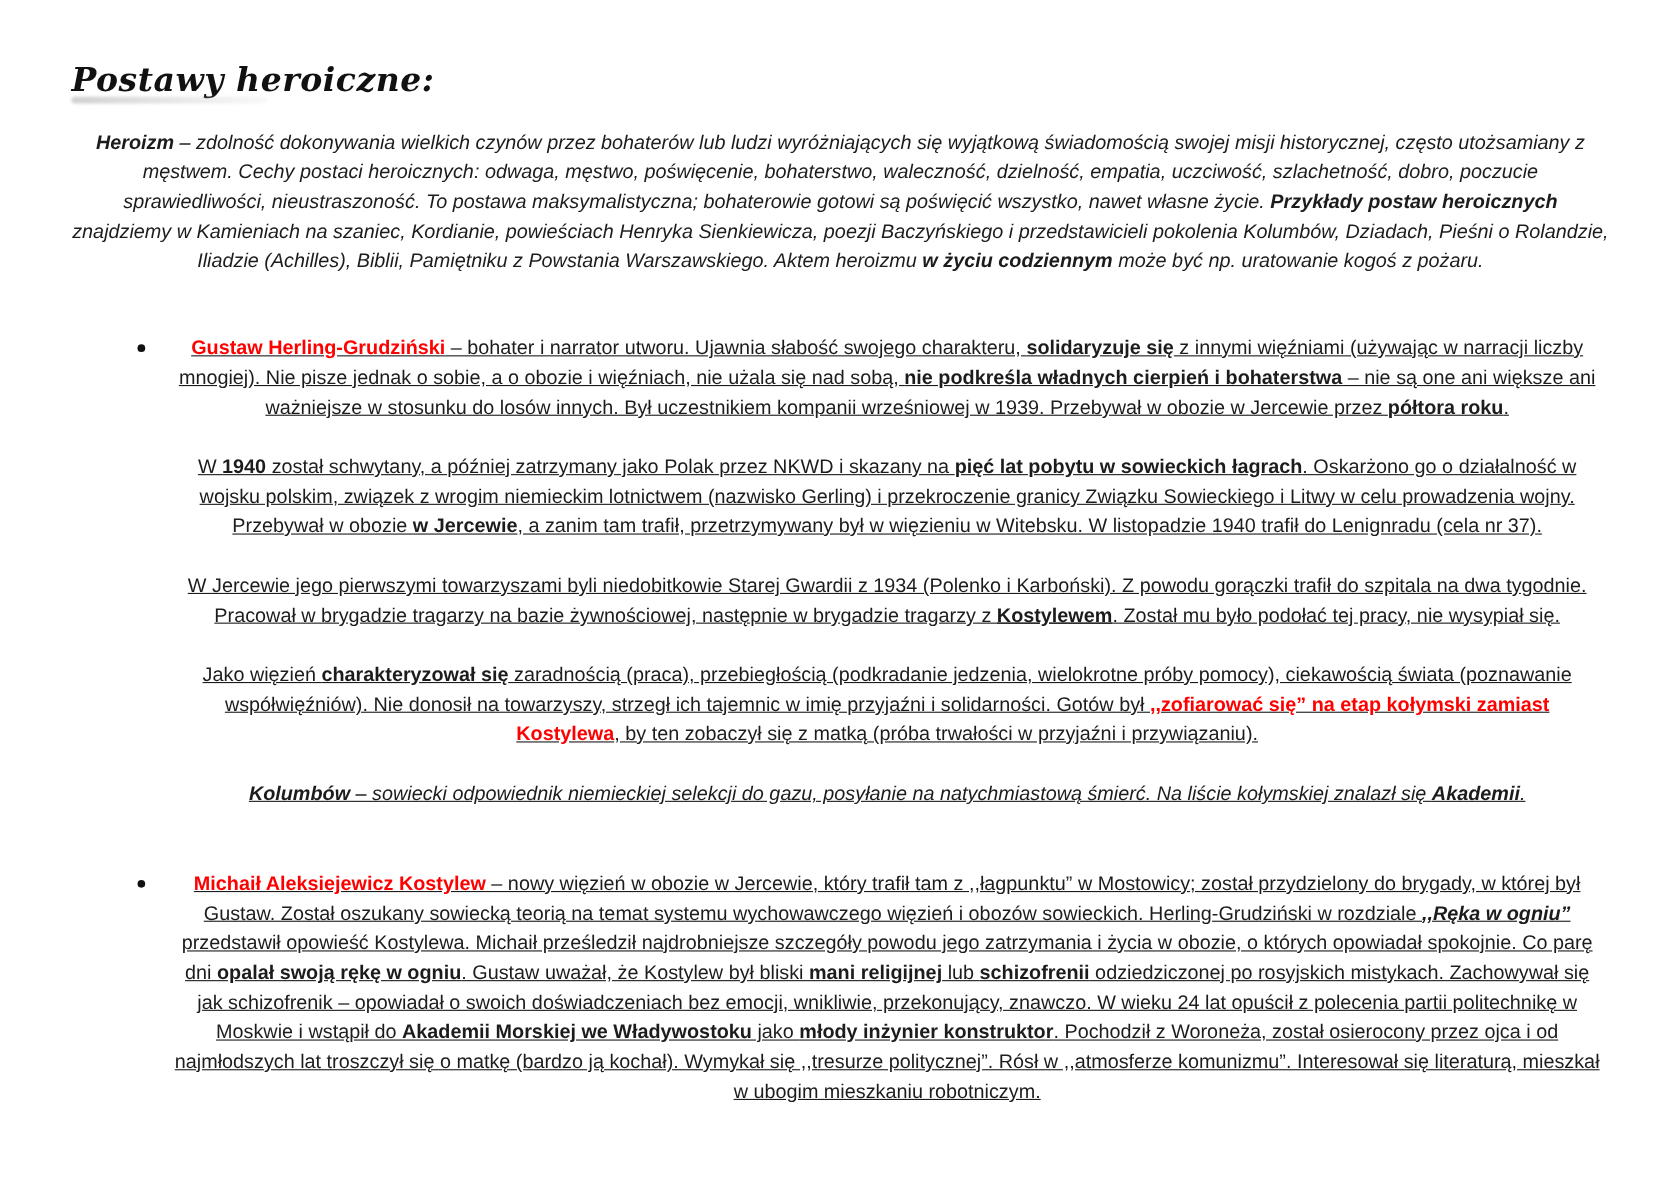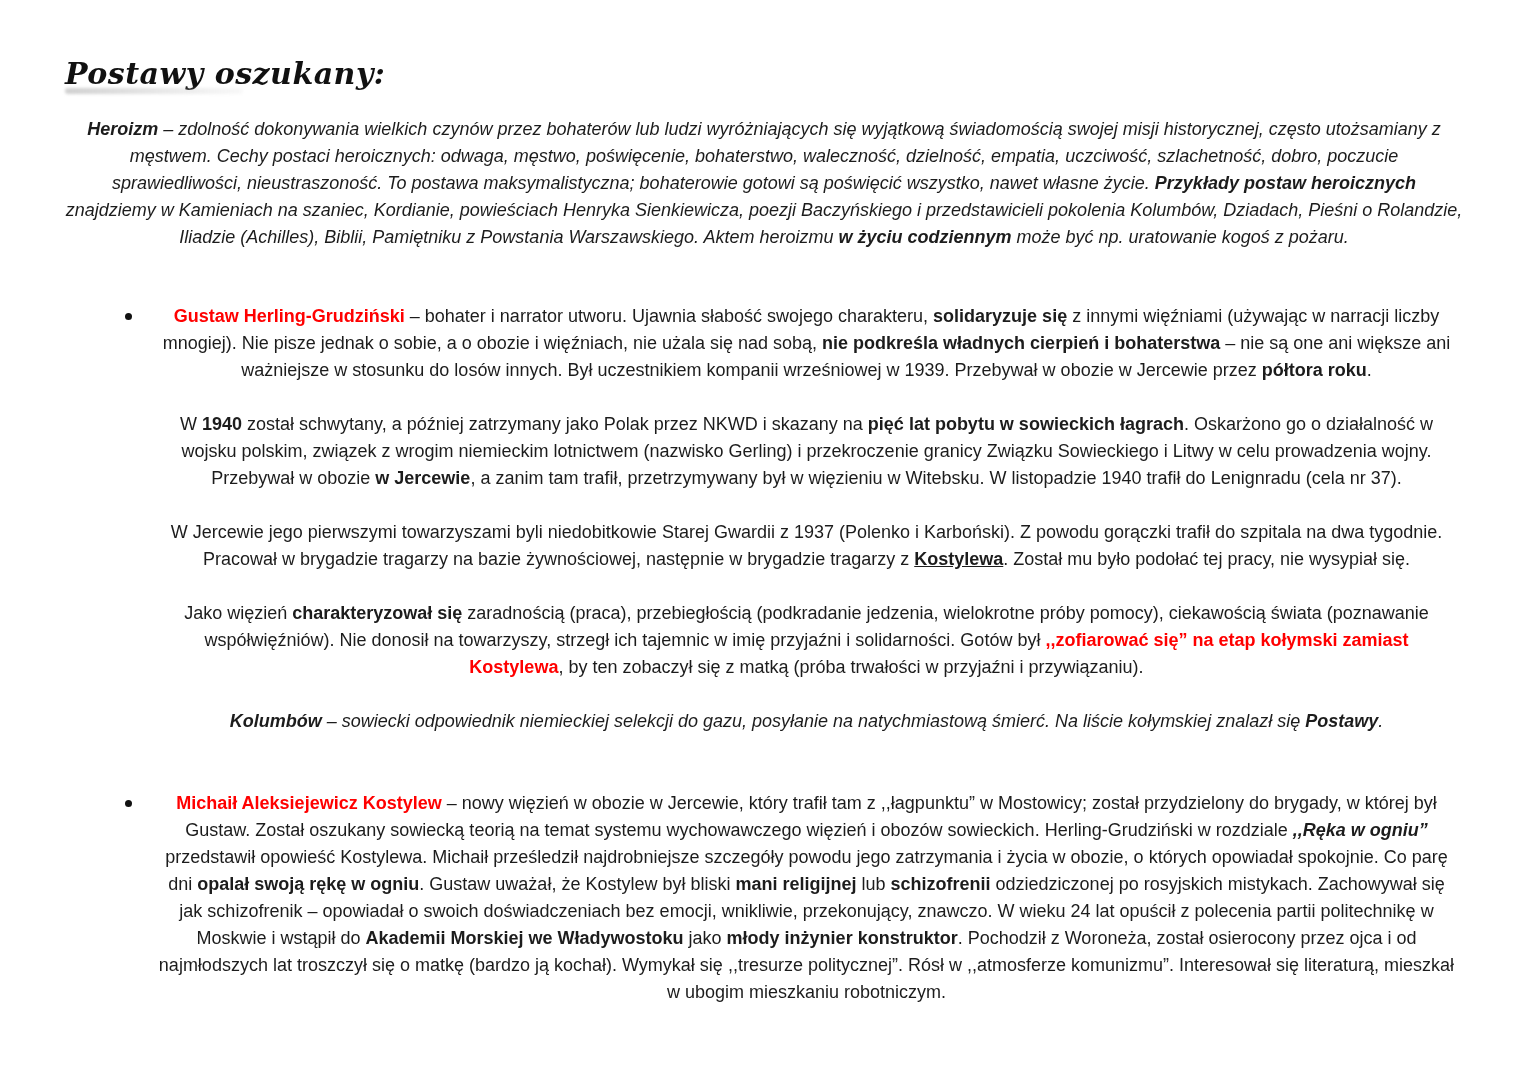--- a/index.html
+++ b/index.html
@@ -83,7 +83,7 @@
 
 <div class="page">
 
-  <h1 class="title">Postawy oszukany:</h1>
+  <h1 class="title">Postawy heroiczne:</h1>
   <div class="title-smudge"></div>
 
   <p class="intro"><span class="b i">Heroizm</span><span class="i"> – zdolność dokonywania wielkich czynów przez bohaterów lub ludzi wyróżniających się wyjątkową świadomością swojej misji historycznej, często utożsamiany z męstwem. Cechy postaci heroicznych: odwaga, męstwo, poświęcenie, bohaterstwo, waleczność, dzielność, empatia, uczciwość, szlachetność, dobro, poczucie sprawiedliwości, nieustraszoność. To postawa maksymalistyczna; bohaterowie gotowi są poświęcić wszystko, nawet własne życie. </span><span class="b i">Przykłady postaw heroicznych</span><span class="i"> znajdziemy w Kamieniach na szaniec, Kordianie, powieściach Henryka Sienkiewicza, poezji Baczyńskiego i przedstawicieli pokolenia Kolumbów, Dziadach, Pieśni o Rolandzie, Iliadzie (Achilles), Biblii, Pamiętniku z Powstania Warszawskiego. Aktem heroizmu </span><span class="b i">w życiu codziennym</span><span class="i"> może być np. uratowanie kogoś z pożaru.</span></p>

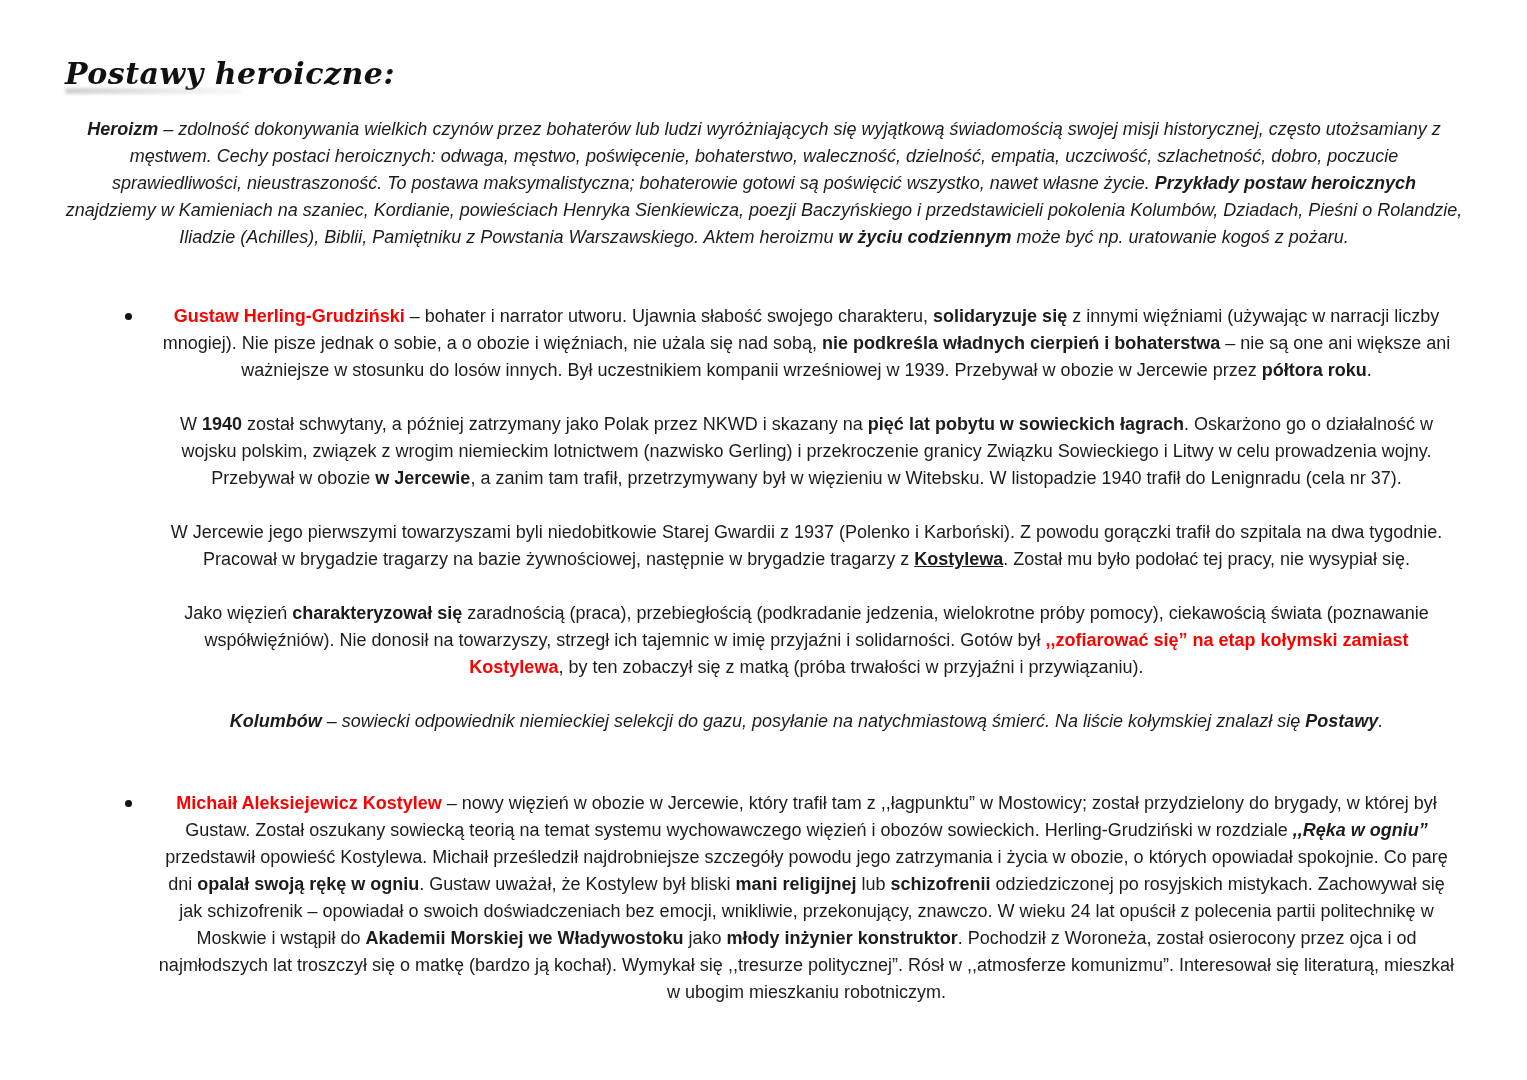--- a/index.html
+++ b/index.html
@@ -53,6 +53,7 @@
     list-style: none;
     margin: 52px 5px 0 0;
     padding: 0;
+    text-decoration: underline;
   }
   ul.notes > li {
     position: relative;

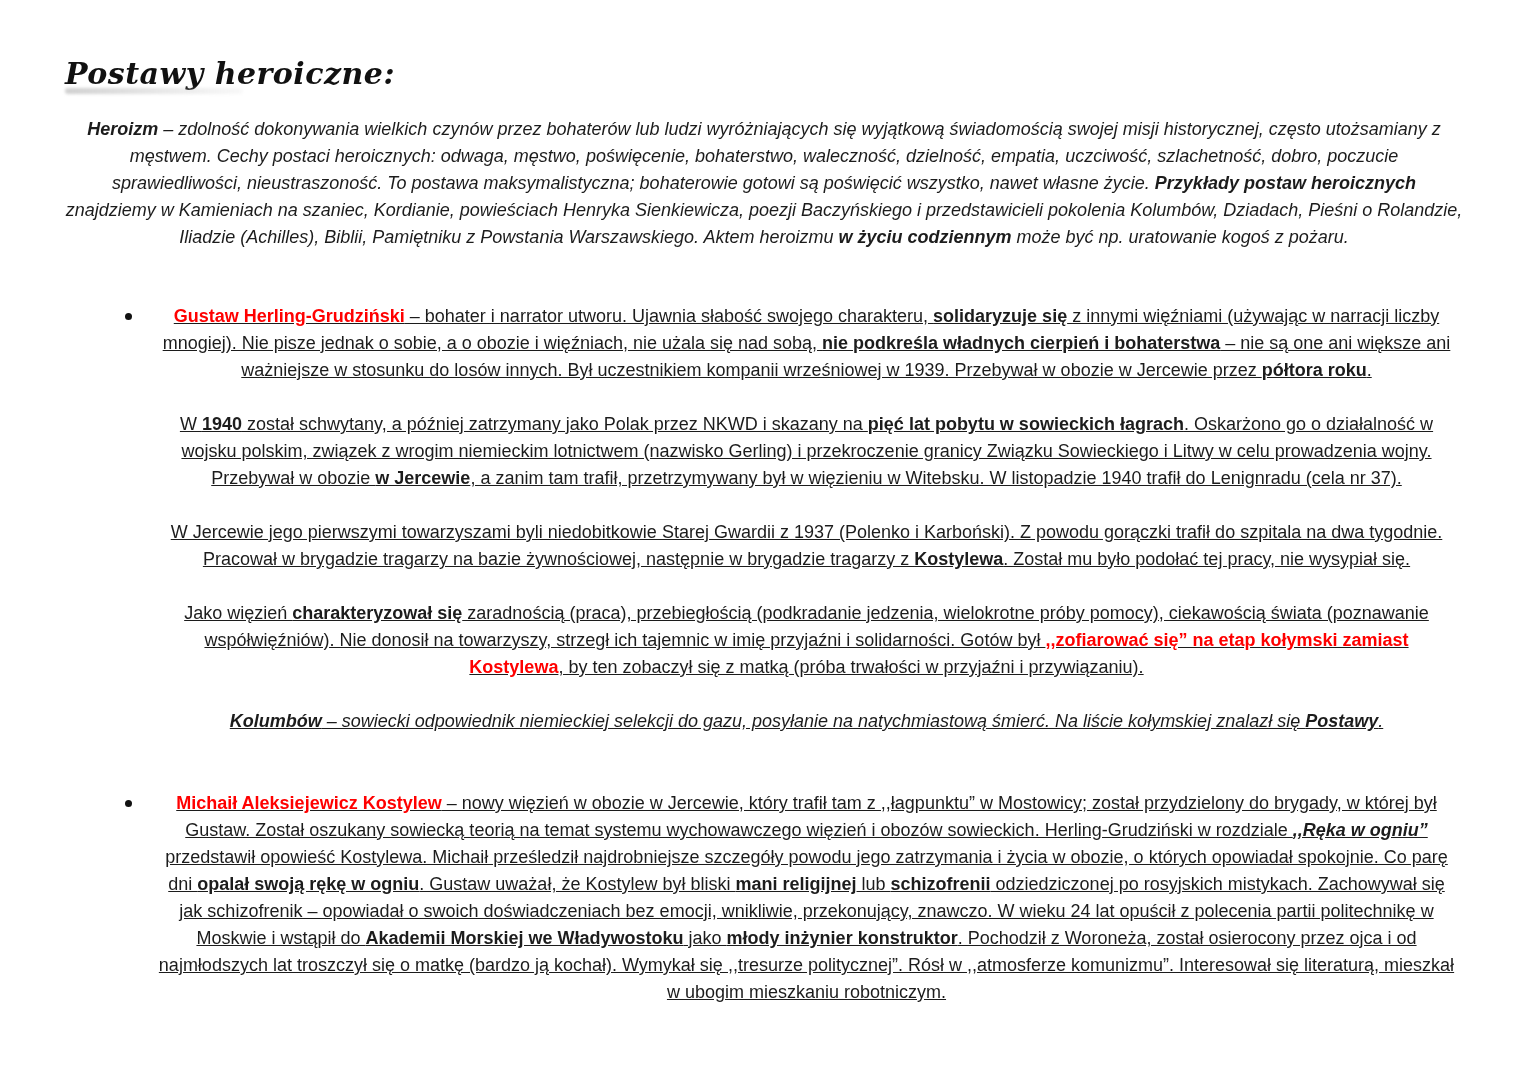--- a/index.html
+++ b/index.html
@@ -94,7 +94,7 @@
       <span class="bullet-dot"></span>
       <p><span class="b red">Gustaw Herling-Grudziński</span><span> – bohater i narrator utworu. Ujawnia słabość swojego charakteru, </span><span class="b">solidaryzuje się</span><span> z innymi więźniami (używając w narracji liczby mnogiej). Nie pisze jednak o sobie, a o obozie i więźniach, nie użala się nad sobą, </span><span class="b">nie podkreśla władnych cierpień i bohaterstwa</span><span> – nie są one ani większe ani ważniejsze w stosunku do losów innych. Był uczestnikiem kompanii wrześniowej w 1939. Przebywał w obozie w Jercewie przez </span><span class="b">półtora roku</span><span>.</span></p>
       <p><span>W </span><span class="b">1940</span><span> został schwytany, a później zatrzymany jako Polak przez NKWD i skazany na </span><span class="b">pięć lat pobytu w sowieckich łagrach</span><span>. Oskarżono go o działalność w wojsku polskim, związek z wrogim niemieckim lotnictwem (nazwisko Gerling) i przekroczenie granicy Związku Sowieckiego i Litwy w celu prowadzenia wojny. Przebywał w obozie </span><span class="b">w Jercewie</span><span>, a zanim tam trafił, przetrzymywany był w więzieniu w Witebsku. W listopadzie 1940 trafił do Lenignradu (cela nr 37).</span></p>
-      <p><span>W Jercewie jego pierwszymi towarzyszami byli niedobitkowie Starej Gwardii z 1937 (Polenko i Karboński). Z powodu gorączki trafił do szpitala na dwa tygodnie. Pracował w brygadzie tragarzy na bazie żywnościowej, następnie w brygadzie tragarzy z </span><span class="b u">Kostylewa</span><span>. Został mu było podołać tej pracy, nie wysypiał się.</span></p>
+      <p><span>W Jercewie jego pierwszymi towarzyszami byli niedobitkowie Starej Gwardii z 1934 (Polenko i Karboński). Z powodu gorączki trafił do szpitala na dwa tygodnie. Pracował w brygadzie tragarzy na bazie żywnościowej, następnie w brygadzie tragarzy z </span><span class="b u">Kostylewa</span><span>. Został mu było podołać tej pracy, nie wysypiał się.</span></p>
       <p><span>Jako więzień </span><span class="b">charakteryzował się</span><span> zaradnością (praca), przebiegłością (podkradanie jedzenia, wielokrotne próby pomocy), ciekawością świata (poznawanie współwięźniów). Nie donosił na towarzyszy, strzegł ich tajemnic w imię przyjaźni i solidarności. Gotów był </span><span class="b red">,,zofiarować się” na etap kołymski zamiast Kostylewa</span><span>, by ten zobaczył się z matką (próba trwałości w przyjaźni i przywiązaniu).</span></p>
       <p><span class="b i">Kolumbów</span><span class="i"> – sowiecki odpowiednik niemieckiej selekcji do gazu, posyłanie na natychmiastową śmierć. Na liście kołymskiej znalazł się </span><span class="b i">Postawy</span><span class="i">.</span></p>
     </li>

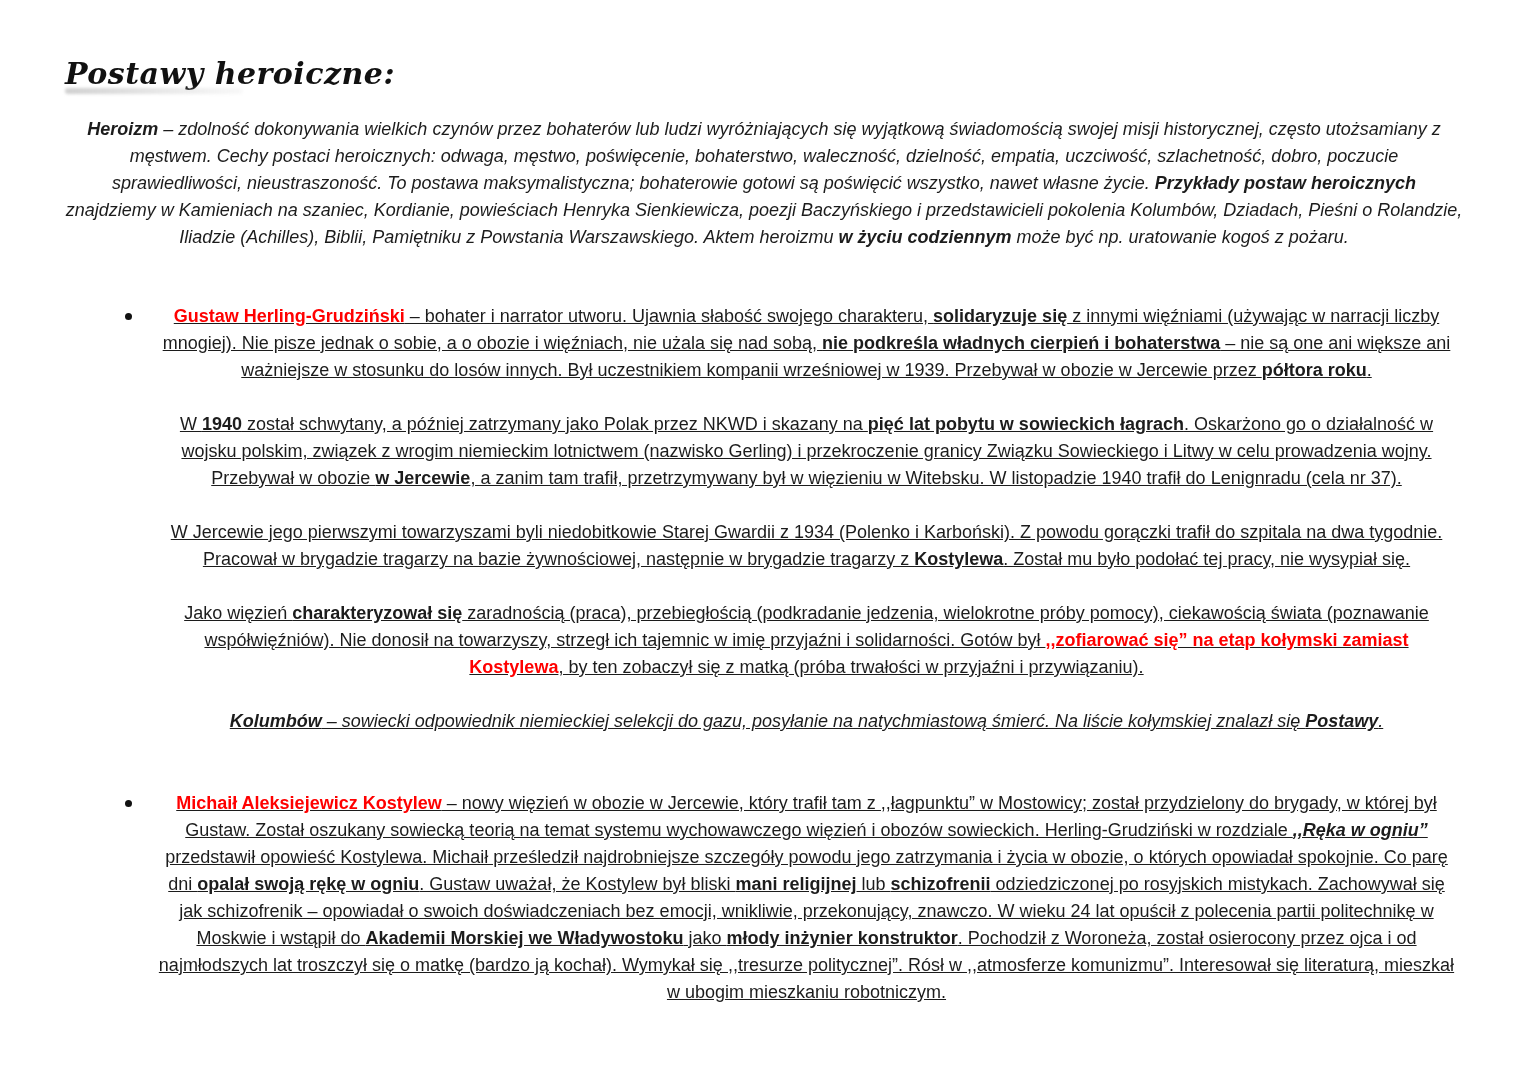--- a/index.html
+++ b/index.html
@@ -94,7 +94,7 @@
       <span class="bullet-dot"></span>
       <p><span class="b red">Gustaw Herling-Grudziński</span><span> – bohater i narrator utworu. Ujawnia słabość swojego charakteru, </span><span class="b">solidaryzuje się</span><span> z innymi więźniami (używając w narracji liczby mnogiej). Nie pisze jednak o sobie, a o obozie i więźniach, nie użala się nad sobą, </span><span class="b">nie podkreśla władnych cierpień i bohaterstwa</span><span> – nie są one ani większe ani ważniejsze w stosunku do losów innych. Był uczestnikiem kompanii wrześniowej w 1939. Przebywał w obozie w Jercewie przez </span><span class="b">półtora roku</span><span>.</span></p>
       <p><span>W </span><span class="b">1940</span><span> został schwytany, a później zatrzymany jako Polak przez NKWD i skazany na </span><span class="b">pięć lat pobytu w sowieckich łagrach</span><span>. Oskarżono go o działalność w wojsku polskim, związek z wrogim niemieckim lotnictwem (nazwisko Gerling) i przekroczenie granicy Związku Sowieckiego i Litwy w celu prowadzenia wojny. Przebywał w obozie </span><span class="b">w Jercewie</span><span>, a zanim tam trafił, przetrzymywany był w więzieniu w Witebsku. W listopadzie 1940 trafił do Lenignradu (cela nr 37).</span></p>
-      <p><span>W Jercewie jego pierwszymi towarzyszami byli niedobitkowie Starej Gwardii z 1934 (Polenko i Karboński). Z powodu gorączki trafił do szpitala na dwa tygodnie. Pracował w brygadzie tragarzy na bazie żywnościowej, następnie w brygadzie tragarzy z </span><span class="b u">Kostylewa</span><span>. Został mu było podołać tej pracy, nie wysypiał się.</span></p>
+      <p><span>W Jercewie jego pierwszymi towarzyszami byli niedobitkowie Starej Gwardii z 1934 (Polenko i Karboński). Z powodu gorączki trafił do szpitala na dwa tygodnie. Pracował w brygadzie tragarzy na bazie żywnościowej, następnie w brygadzie tragarzy z </span><span class="b u">Kostylewem</span><span>. Został mu było podołać tej pracy, nie wysypiał się.</span></p>
       <p><span>Jako więzień </span><span class="b">charakteryzował się</span><span> zaradnością (praca), przebiegłością (podkradanie jedzenia, wielokrotne próby pomocy), ciekawością świata (poznawanie współwięźniów). Nie donosił na towarzyszy, strzegł ich tajemnic w imię przyjaźni i solidarności. Gotów był </span><span class="b red">,,zofiarować się” na etap kołymski zamiast Kostylewa</span><span>, by ten zobaczył się z matką (próba trwałości w przyjaźni i przywiązaniu).</span></p>
       <p><span class="b i">Kolumbów</span><span class="i"> – sowiecki odpowiednik niemieckiej selekcji do gazu, posyłanie na natychmiastową śmierć. Na liście kołymskiej znalazł się </span><span class="b i">Postawy</span><span class="i">.</span></p>
     </li>

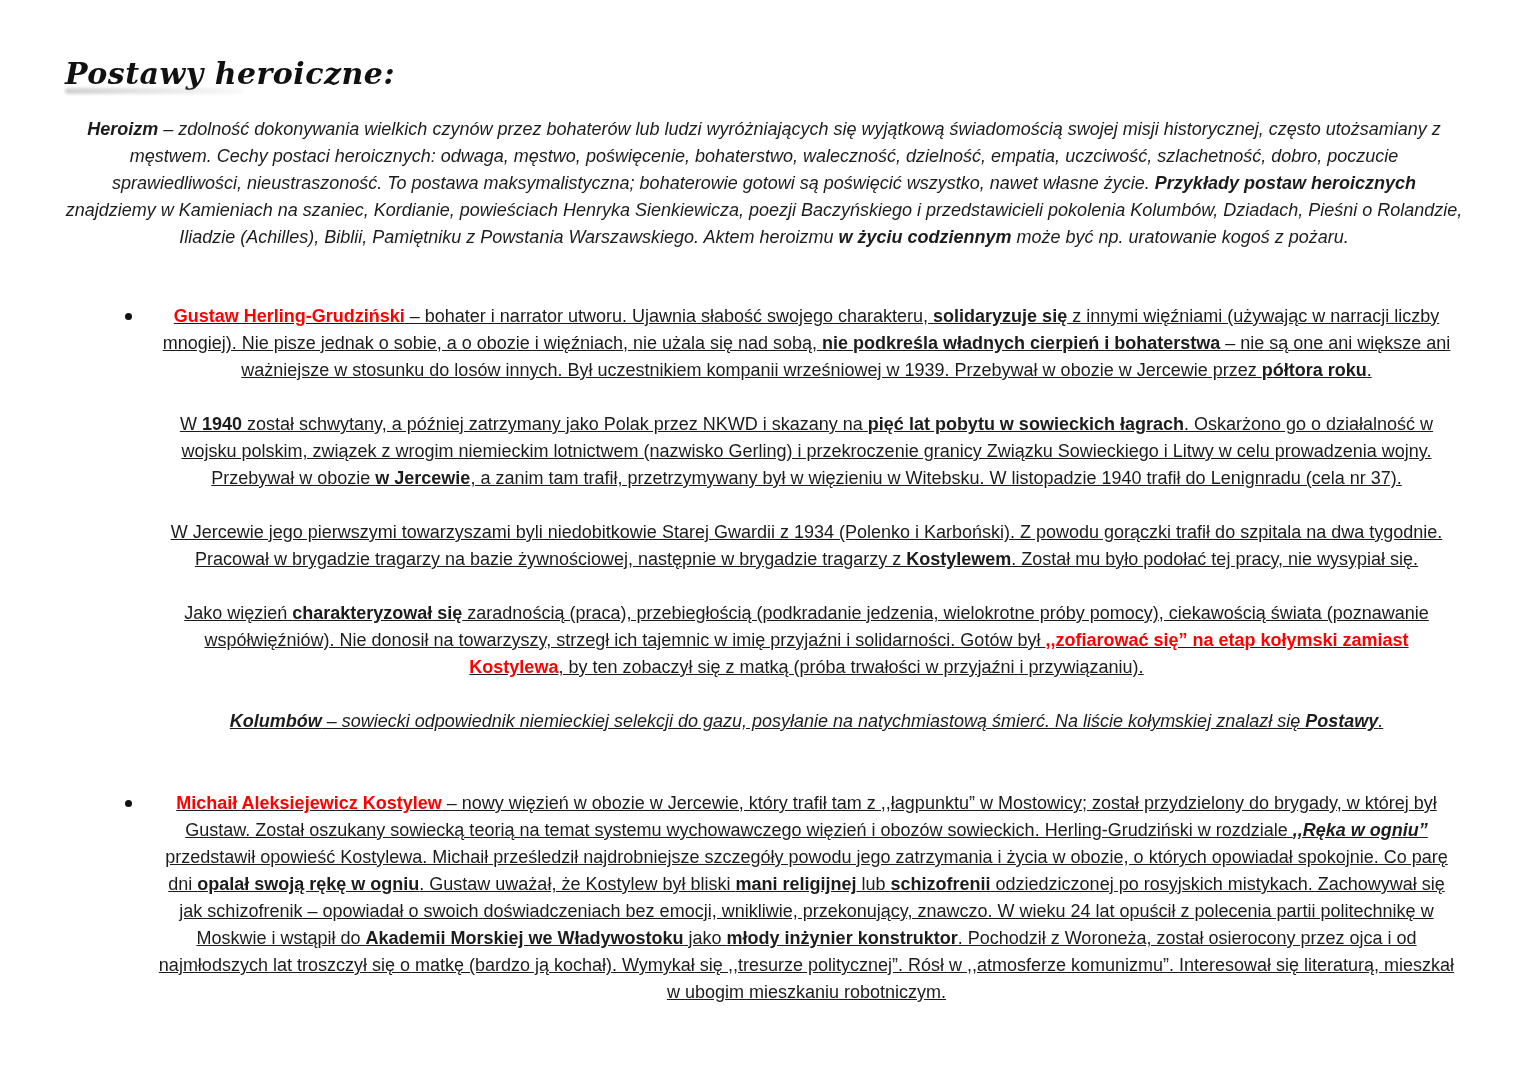--- a/index.html
+++ b/index.html
@@ -96,7 +96,7 @@
       <p><span>W </span><span class="b">1940</span><span> został schwytany, a później zatrzymany jako Polak przez NKWD i skazany na </span><span class="b">pięć lat pobytu w sowieckich łagrach</span><span>. Oskarżono go o działalność w wojsku polskim, związek z wrogim niemieckim lotnictwem (nazwisko Gerling) i przekroczenie granicy Związku Sowieckiego i Litwy w celu prowadzenia wojny. Przebywał w obozie </span><span class="b">w Jercewie</span><span>, a zanim tam trafił, przetrzymywany był w więzieniu w Witebsku. W listopadzie 1940 trafił do Lenignradu (cela nr 37).</span></p>
       <p><span>W Jercewie jego pierwszymi towarzyszami byli niedobitkowie Starej Gwardii z 1934 (Polenko i Karboński). Z powodu gorączki trafił do szpitala na dwa tygodnie. Pracował w brygadzie tragarzy na bazie żywnościowej, następnie w brygadzie tragarzy z </span><span class="b u">Kostylewem</span><span>. Został mu było podołać tej pracy, nie wysypiał się.</span></p>
       <p><span>Jako więzień </span><span class="b">charakteryzował się</span><span> zaradnością (praca), przebiegłością (podkradanie jedzenia, wielokrotne próby pomocy), ciekawością świata (poznawanie współwięźniów). Nie donosił na towarzyszy, strzegł ich tajemnic w imię przyjaźni i solidarności. Gotów był </span><span class="b red">,,zofiarować się” na etap kołymski zamiast Kostylewa</span><span>, by ten zobaczył się z matką (próba trwałości w przyjaźni i przywiązaniu).</span></p>
-      <p><span class="b i">Kolumbów</span><span class="i"> – sowiecki odpowiednik niemieckiej selekcji do gazu, posyłanie na natychmiastową śmierć. Na liście kołymskiej znalazł się </span><span class="b i">Postawy</span><span class="i">.</span></p>
+      <p><span class="b i">Kolumbów</span><span class="i"> – sowiecki odpowiednik niemieckiej selekcji do gazu, posyłanie na natychmiastową śmierć. Na liście kołymskiej znalazł się </span><span class="b i">Akademii</span><span class="i">.</span></p>
     </li>
     <li>
       <span class="bullet-dot"></span>

